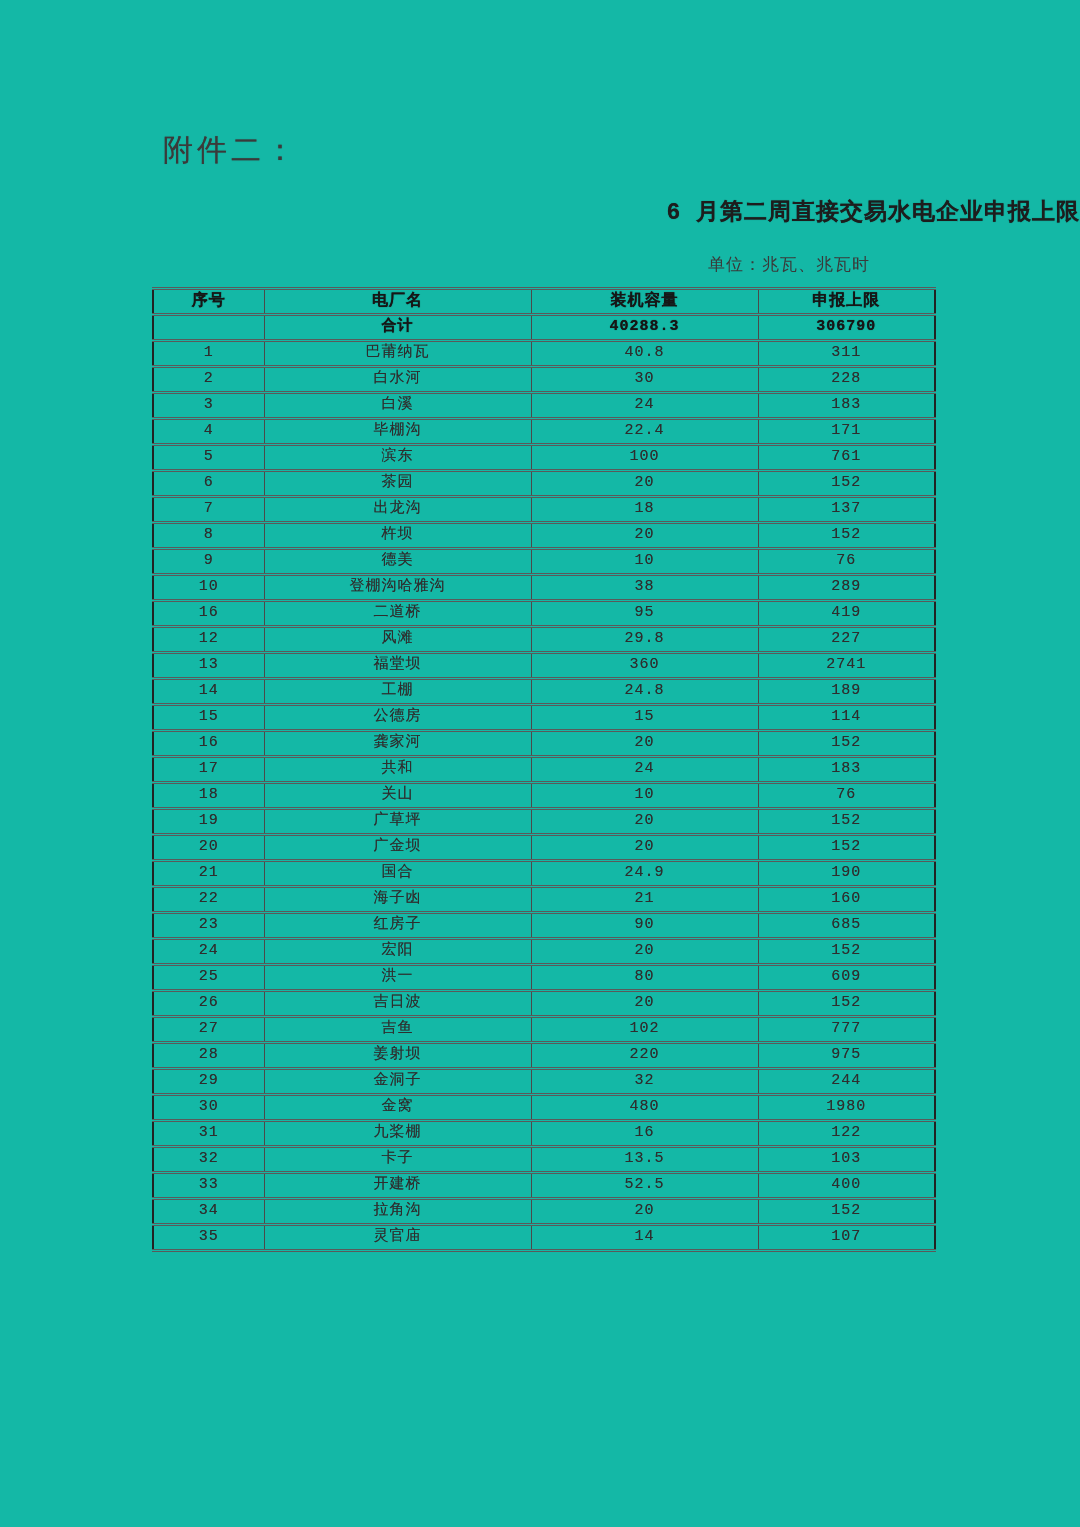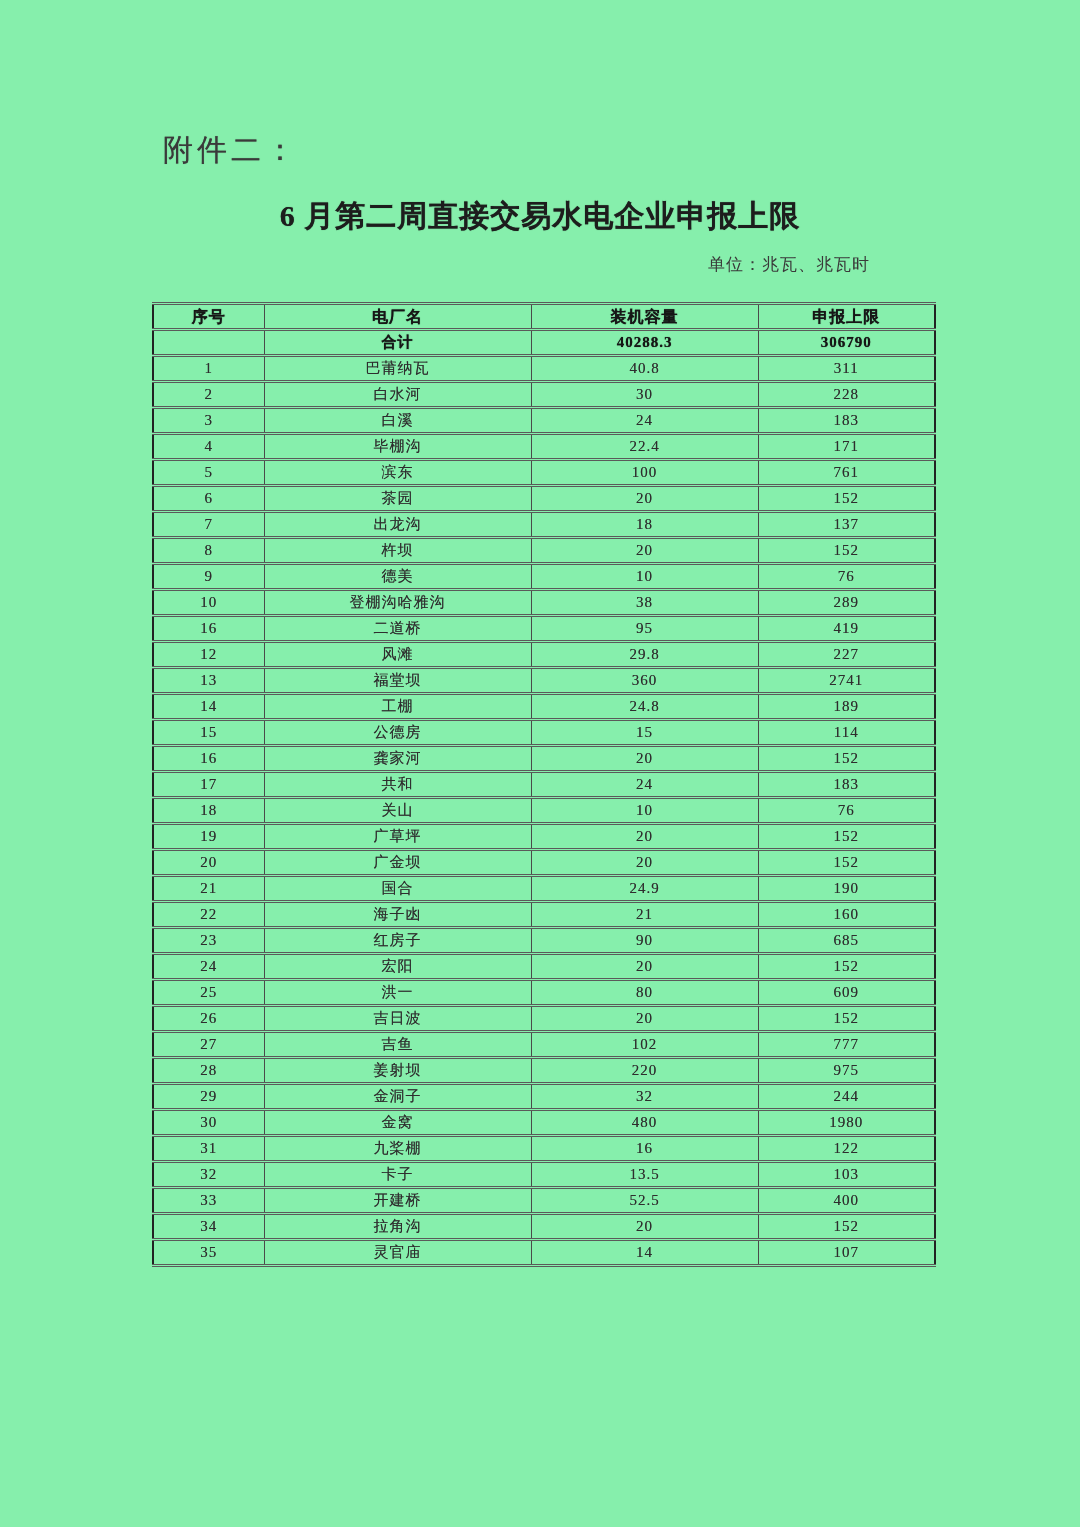--- a/index.html
+++ b/index.html
@@ -9,8 +9,8 @@
     width: 1080px;
     height: 1527px;
     margin: 0 auto;
-    background: #86efac;
-    font-family: Liberation Serif, serif;
+    background: #14b8a6;
+    font-family: Liberation Mono, monospace;
     color: #2b2b2b;
     overflow: hidden;
   }

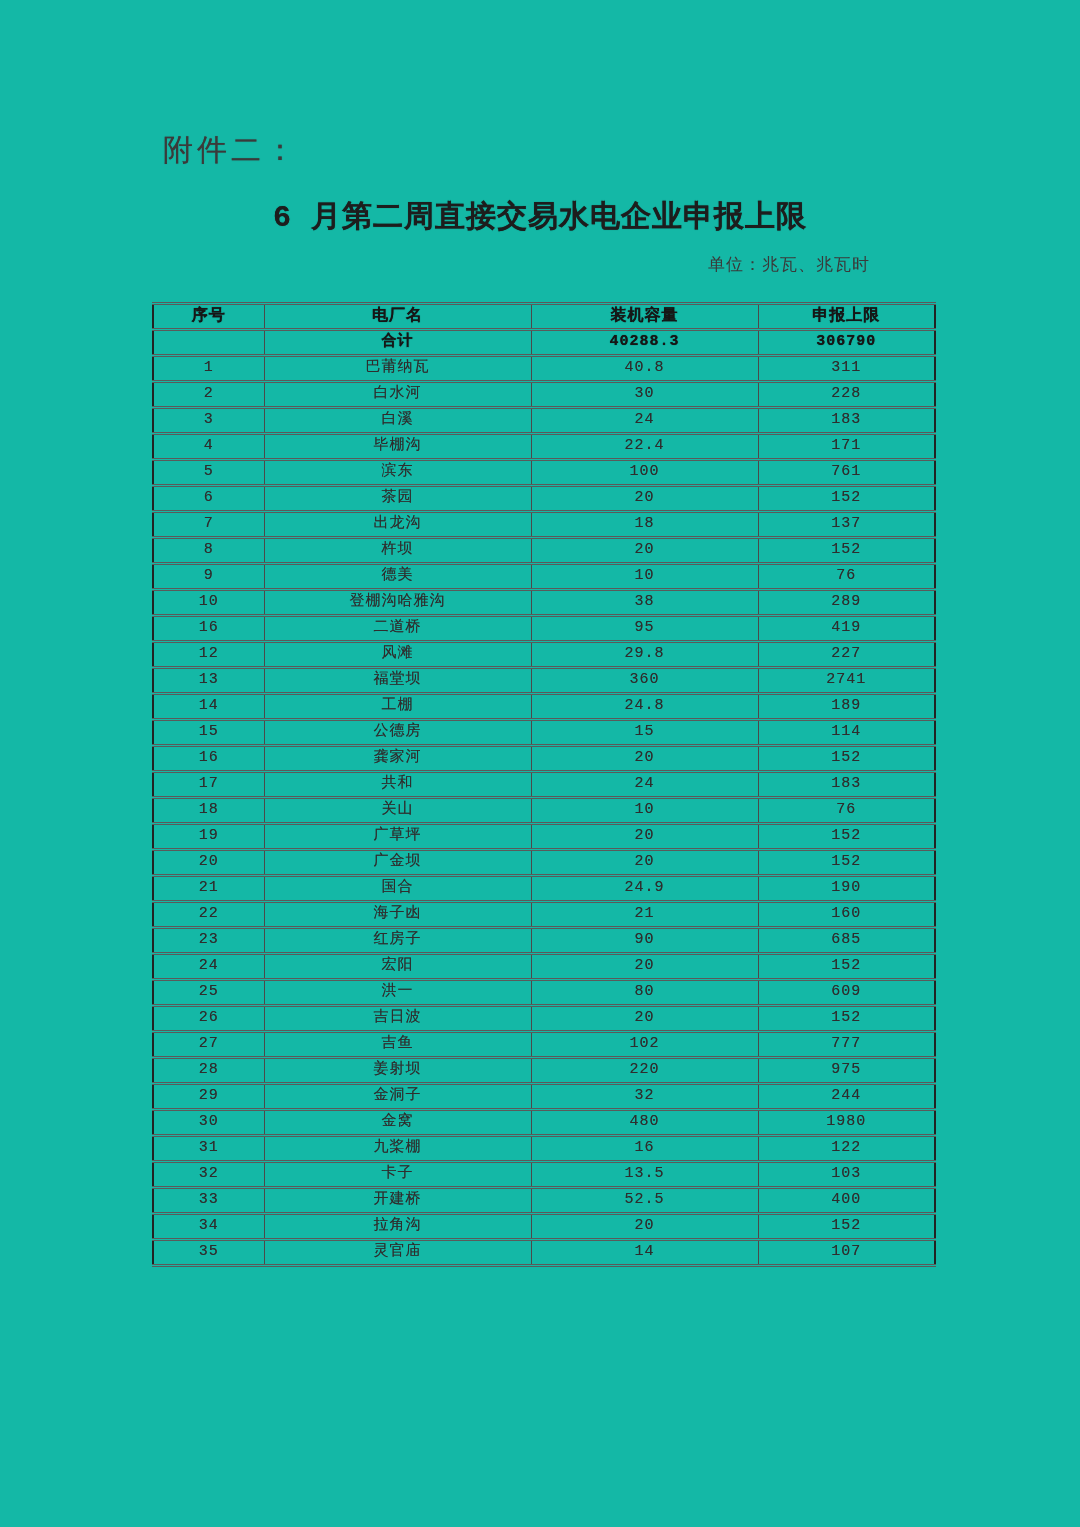--- a/index.html
+++ b/index.html
@@ -28,8 +28,8 @@
     left: 0;
     top: 196px;
     width: 100%;
-    text-align: center;
-    font-size: 30px;
+    text-align: right;
+    font-size: 23px;
     font-weight: bold;
     letter-spacing: 1px;
     color: #1d1d1d;

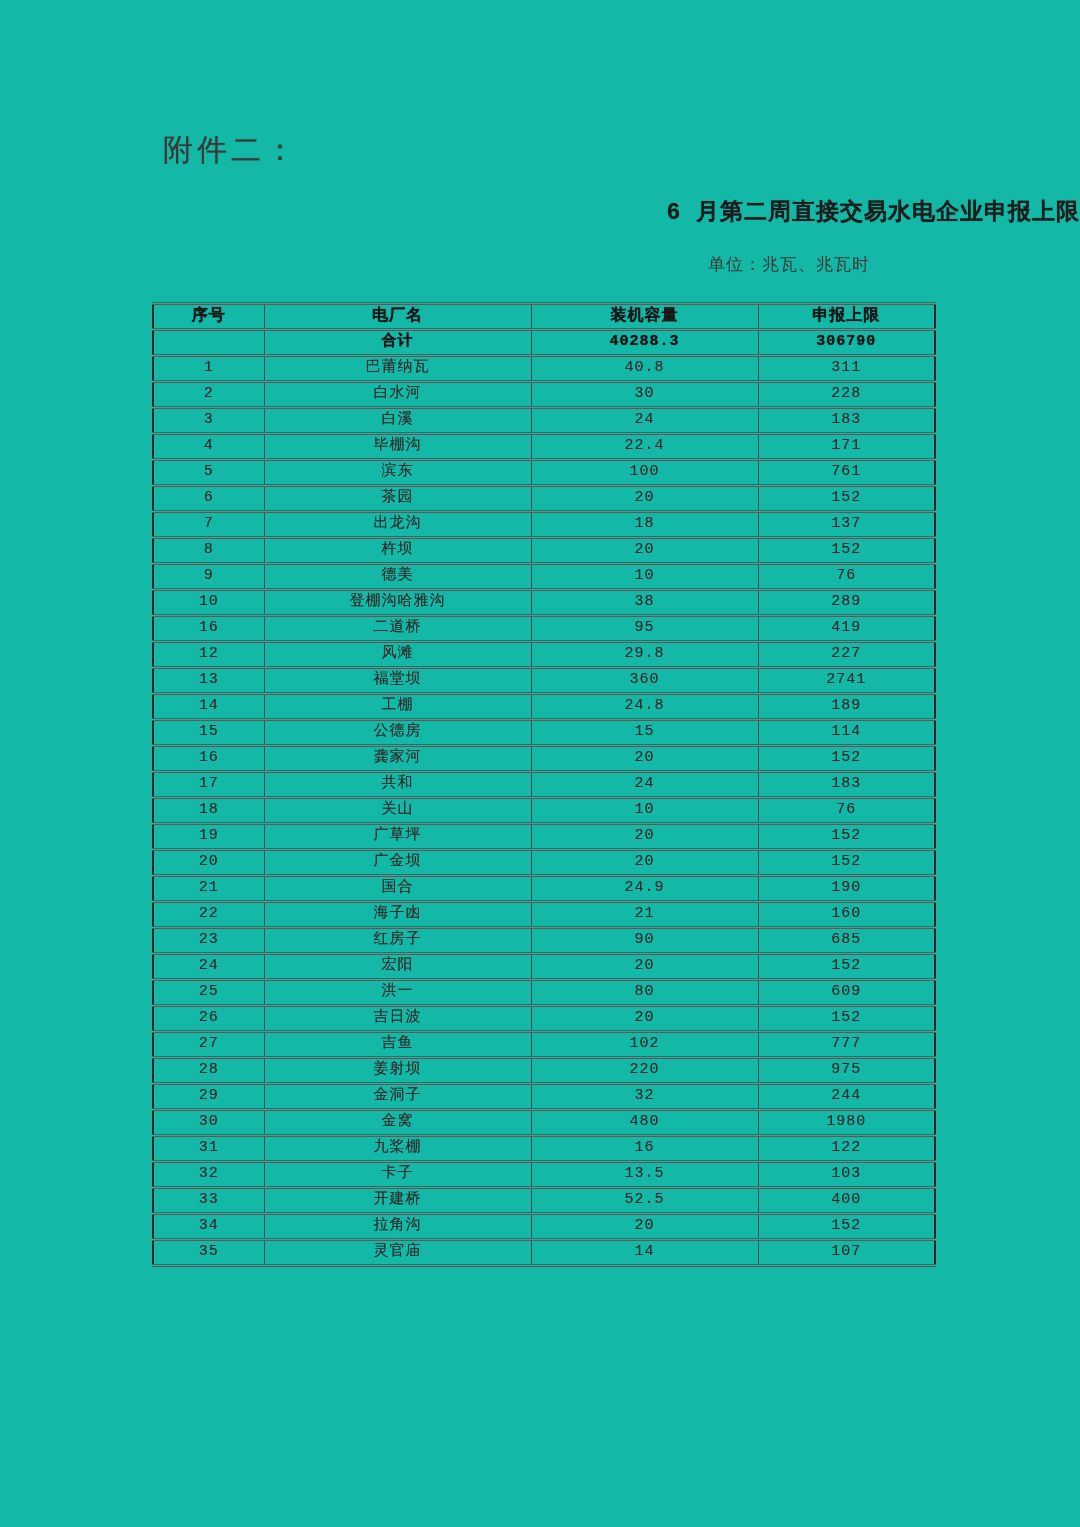--- a/index.html
+++ b/index.html
@@ -54,7 +54,6 @@
     border-collapse: collapse;
     table-layout: fixed;
     border: 2.5px solid #222;
-    margin-top: 15px;
   }
   col.c-no   { width: 111px; }
   col.c-name { width: 267px; }

